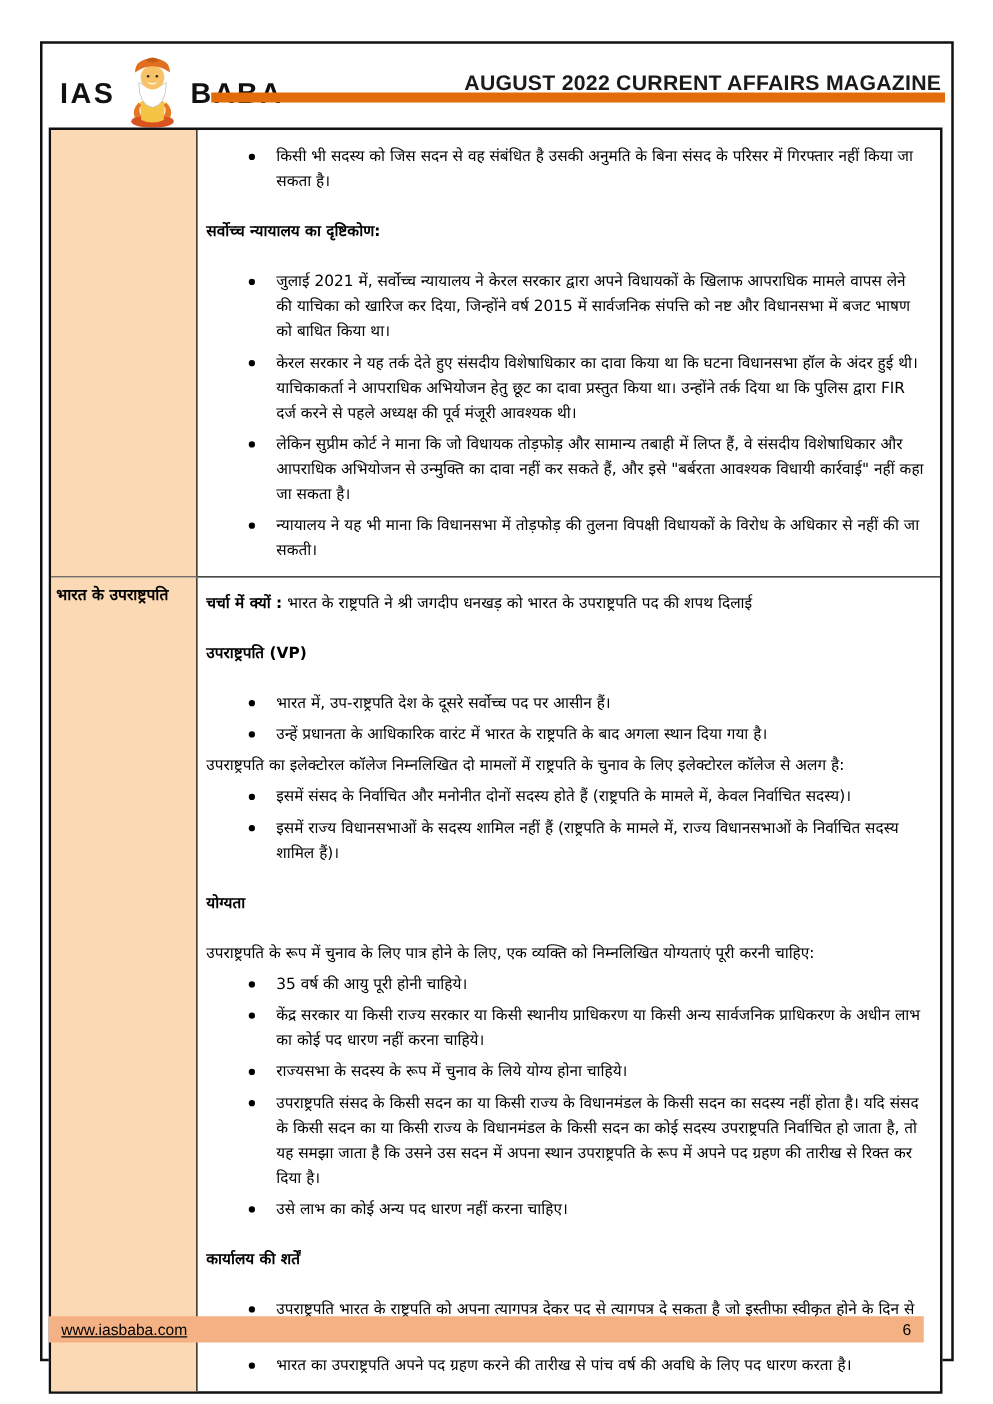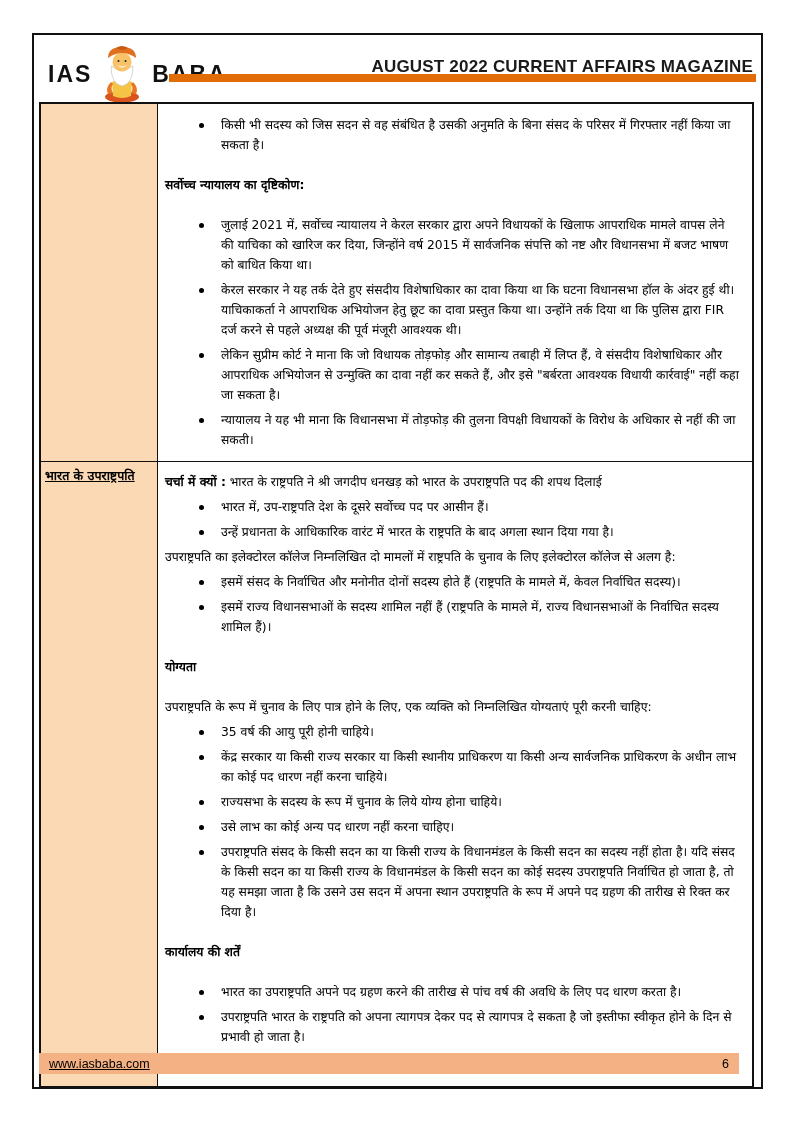--- a/index.html
+++ b/index.html
@@ -57,7 +57,6 @@
     background:#FBD9B5;
     border-right:1px solid #111;
     padding:5px 4px;
-    text-decoration:underline;
   }
   .topic-label {
     font-size:12.5px; font-weight:bold; line-height:18px;

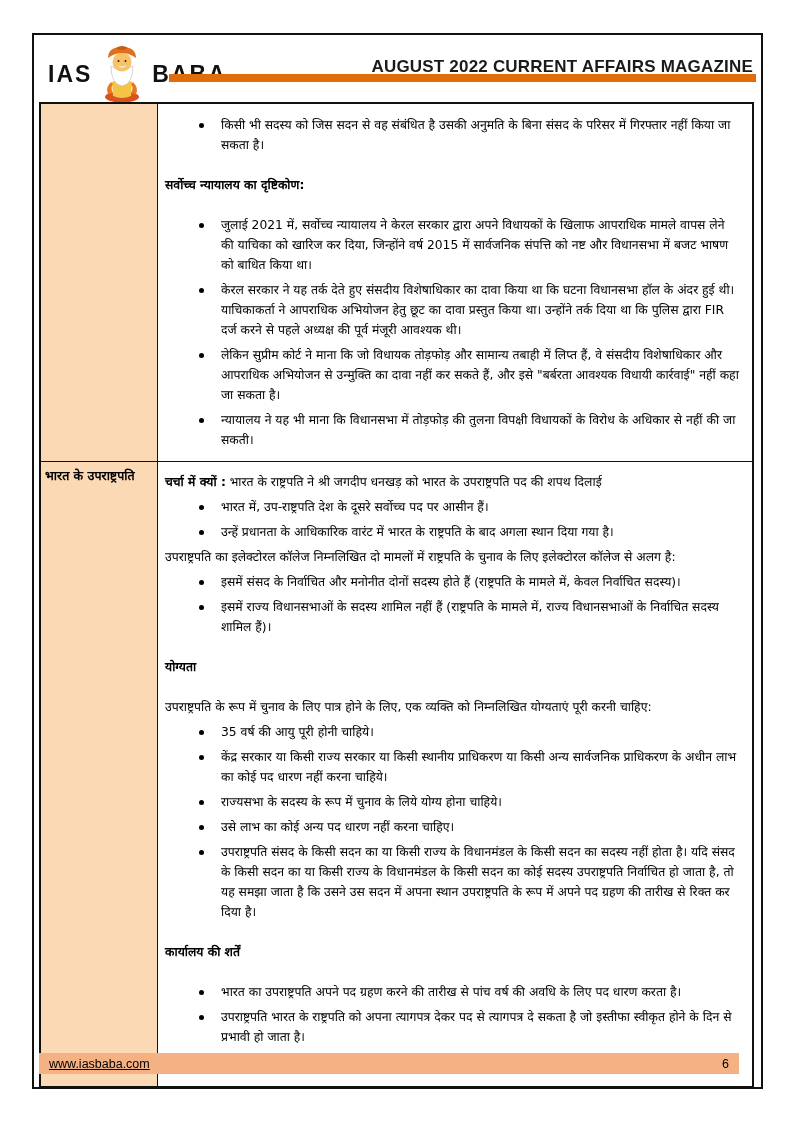--- a/index.html
+++ b/index.html
@@ -162,6 +162,7 @@
           </div>
           <div class="cell-right">
             <div class="blk-para"><span class="lead">चर्चा में क्यों :</span><span> भारत के राष्ट्रपति ने श्री जगदीप धनखड़ को भारत के उपराष्ट्रपति पद की शपथ दिलाई</span></div>
+            <div class="blk-heading">उपराष्ट्रपति (VP)</div>
             <div class="blk-bullet">
               <span class="dot"></span>
               <span class="bullet-text">भारत में, उप-राष्ट्रपति देश के दूसरे सर्वोच्च पद पर आसीन हैं।</span>

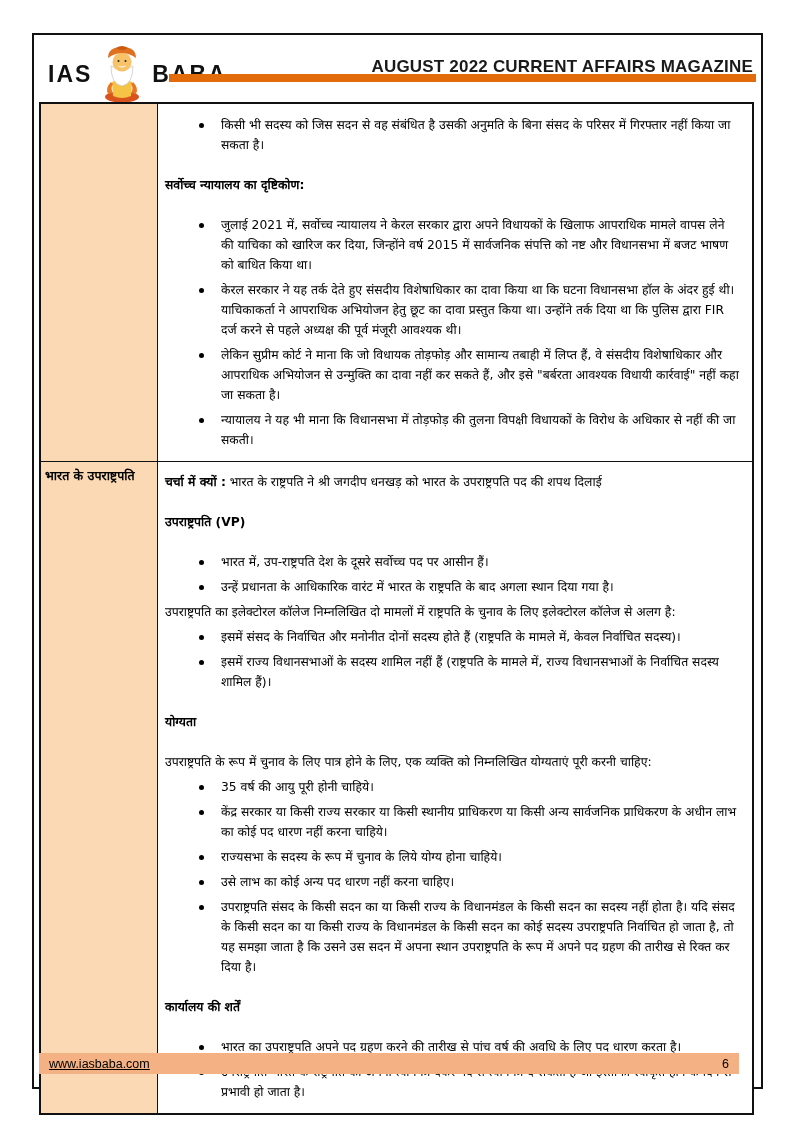--- a/index.html
+++ b/index.html
@@ -196,11 +196,11 @@
             </div>
             <div class="blk-bullet">
               <span class="dot"></span>
+              <span class="bullet-text">उपराष्ट्रपति संसद के किसी सदन का या किसी राज्य के विधानमंडल के किसी सदन का सदस्य नहीं होता है। यदि संसद के किसी सदन का या किसी राज्य के विधानमंडल के किसी सदन का कोई सदस्य उपराष्ट्रपति निर्वाचित हो जाता है, तो यह समझा जाता है कि उसने उस सदन में अपना स्थान उपराष्ट्रपति के रूप में अपने पद ग्रहण की तारीख से रिक्त कर दिया है।</span>
+            </div>
+            <div class="blk-bullet">
+              <span class="dot"></span>
               <span class="bullet-text">उसे लाभ का कोई अन्य पद धारण नहीं करना चाहिए।</span>
-            </div>
-            <div class="blk-bullet">
-              <span class="dot"></span>
-              <span class="bullet-text">उपराष्ट्रपति संसद के किसी सदन का या किसी राज्य के विधानमंडल के किसी सदन का सदस्य नहीं होता है। यदि संसद के किसी सदन का या किसी राज्य के विधानमंडल के किसी सदन का कोई सदस्य उपराष्ट्रपति निर्वाचित हो जाता है, तो यह समझा जाता है कि उसने उस सदन में अपना स्थान उपराष्ट्रपति के रूप में अपने पद ग्रहण की तारीख से रिक्त कर दिया है।</span>
             </div>
             <div class="blk-heading">कार्यालय की शर्तें</div>
             <div class="blk-bullet">

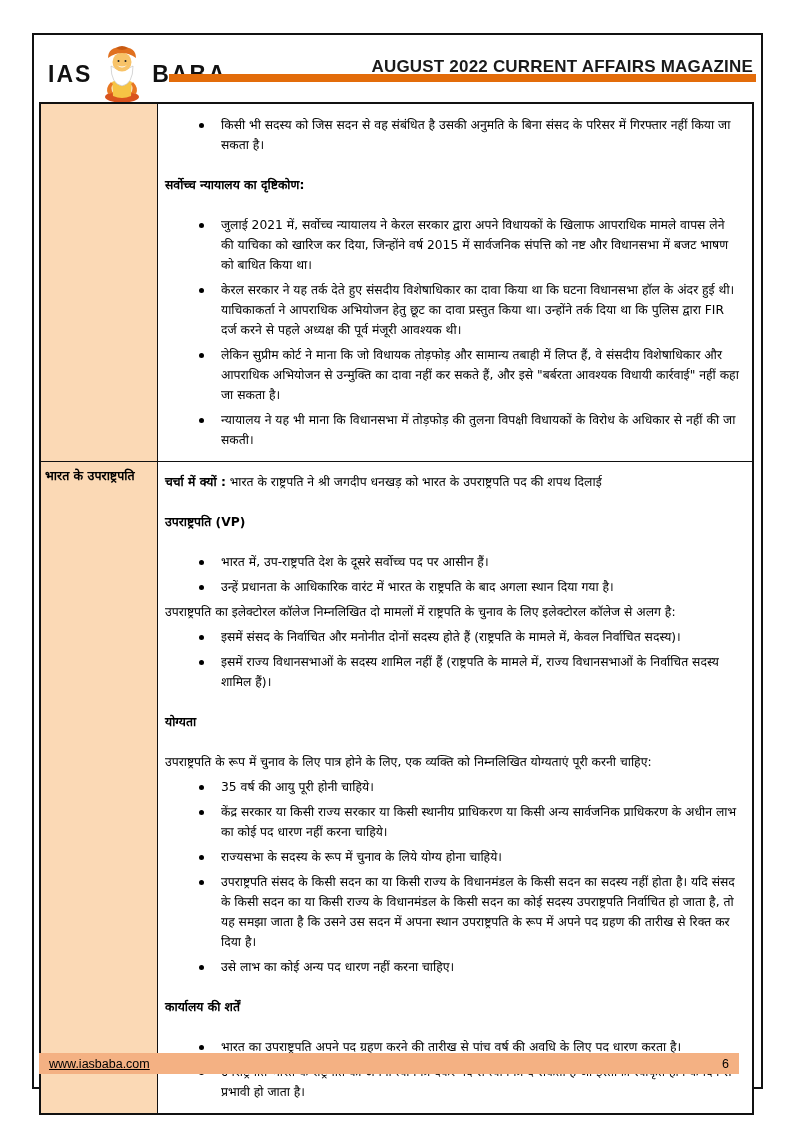--- a/index.html
+++ b/index.html
@@ -205,11 +205,11 @@
             <div class="blk-heading">कार्यालय की शर्तें</div>
             <div class="blk-bullet">
               <span class="dot"></span>
+              <span class="bullet-text">उपराष्ट्रपति भारत के राष्ट्रपति को अपना त्यागपत्र देकर पद से त्यागपत्र दे सकता है जो इस्तीफा स्वीकृत होने के दिन से प्रभावी हो जाता है।</span>
+            </div>
+            <div class="blk-bullet">
+              <span class="dot"></span>
               <span class="bullet-text">भारत का उपराष्ट्रपति अपने पद ग्रहण करने की तारीख से पांच वर्ष की अवधि के लिए पद धारण करता है।</span>
-            </div>
-            <div class="blk-bullet">
-              <span class="dot"></span>
-              <span class="bullet-text">उपराष्ट्रपति भारत के राष्ट्रपति को अपना त्यागपत्र देकर पद से त्यागपत्र दे सकता है जो इस्तीफा स्वीकृत होने के दिन से प्रभावी हो जाता है।</span>
             </div>
           </div>
         </div>

